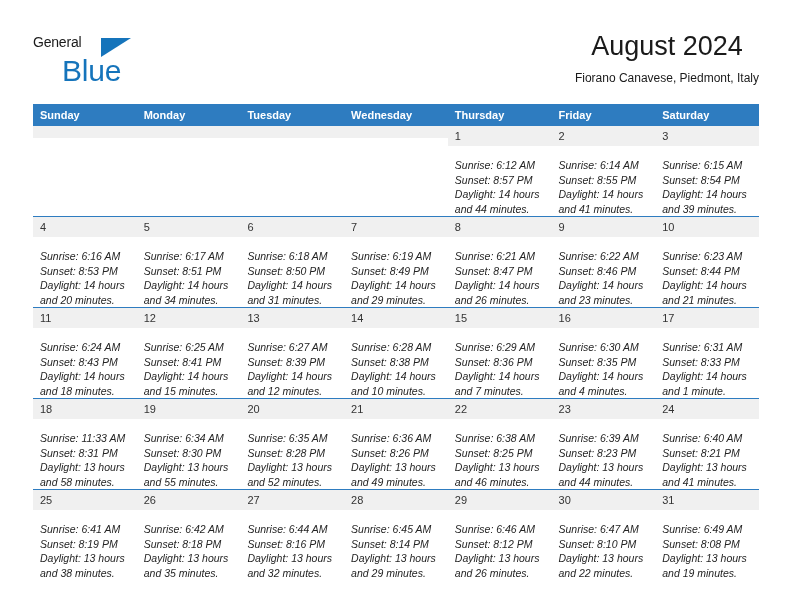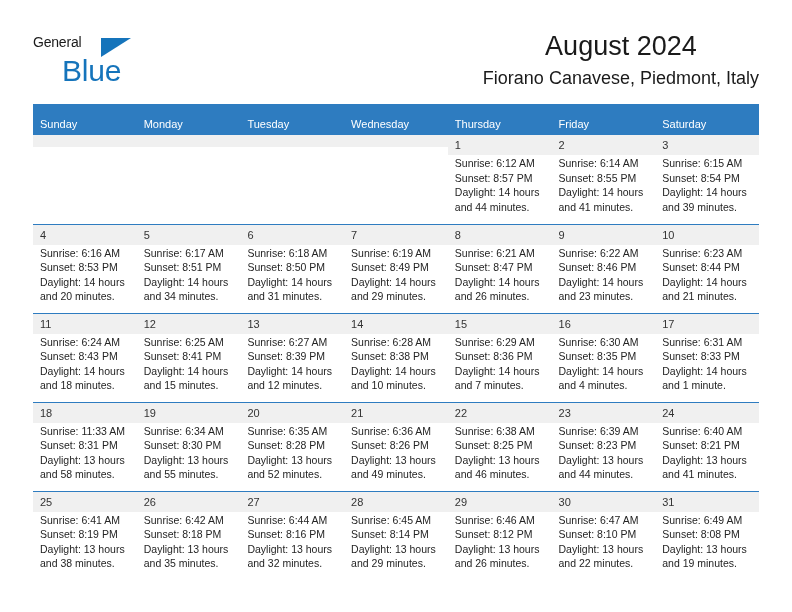--- a/index.html
+++ b/index.html
@@ -79,7 +79,7 @@
     white-space: nowrap;
   }
   .cal-subtitle {
-    font-size: 18px;
+    font-size: 12px;
     color: #1a1a1a;
     line-height: 20px;
     margin-top: 6px;

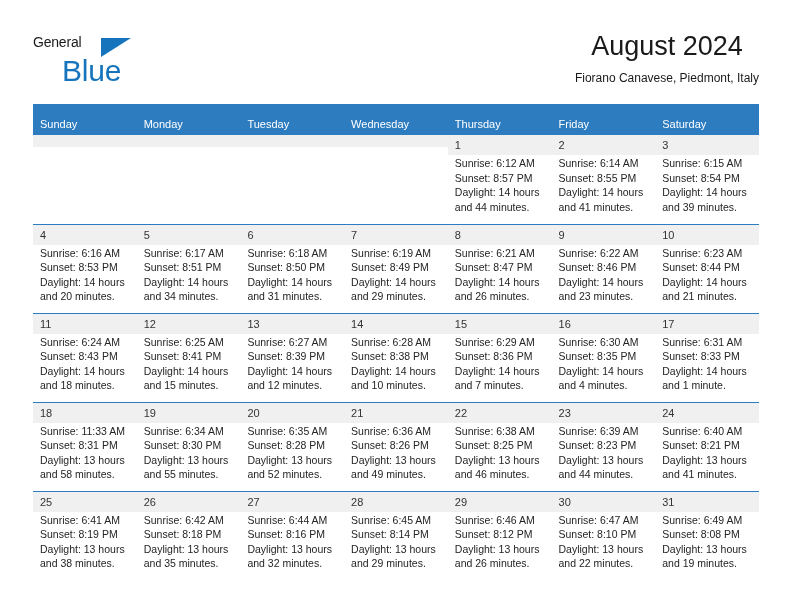--- a/index.html
+++ b/index.html
@@ -100,9 +100,9 @@
     background: #2e7cc0;
     color: #ffffff;
     font-size: 11px;
-    font-weight: normal;
+    font-weight: bold;
     text-align: left;
-    padding: 14px 0 5px 7px;
+    padding: 5px 0 5px 7px;
     height: 11px;
     vertical-align: middle;
   }

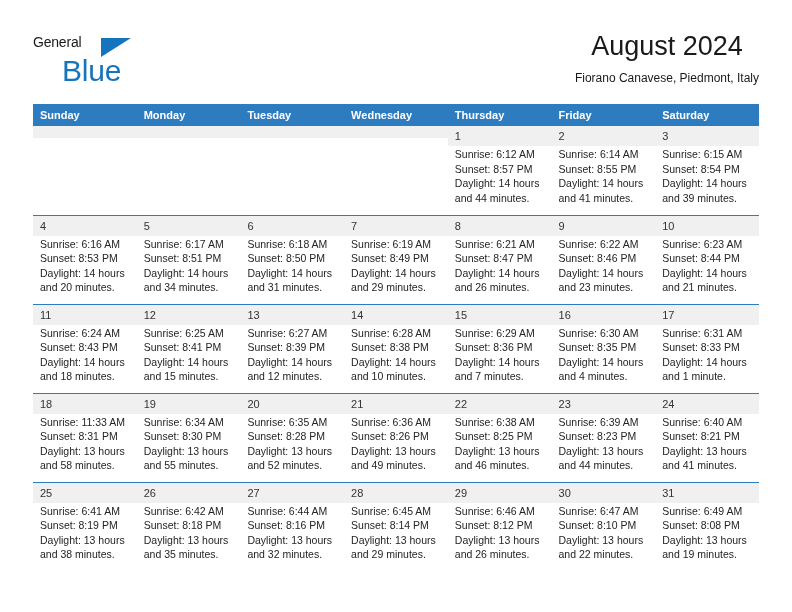--- a/index.html
+++ b/index.html
@@ -133,7 +133,8 @@
   }
 
   .lines {
-    padding: 1px 8px 0 7px;
+    padding: 12px 8px 0 7px;
+    font-style: italic;
   }
   .lines div {
     font-size: 10.5px;

